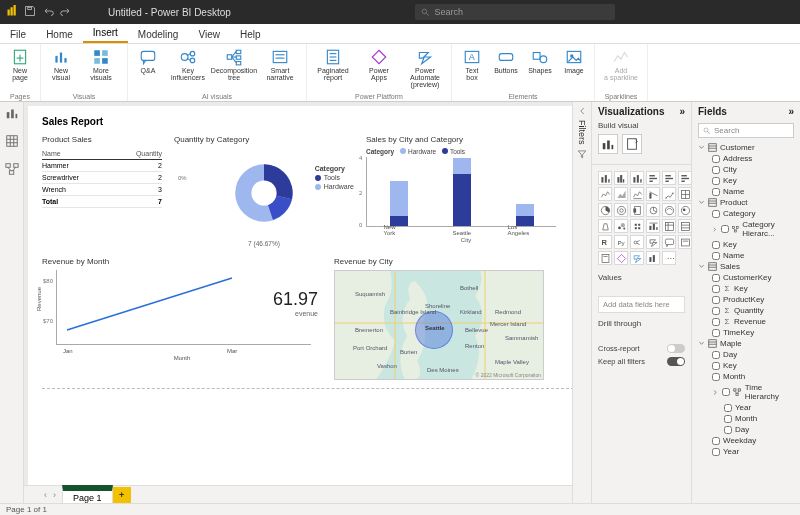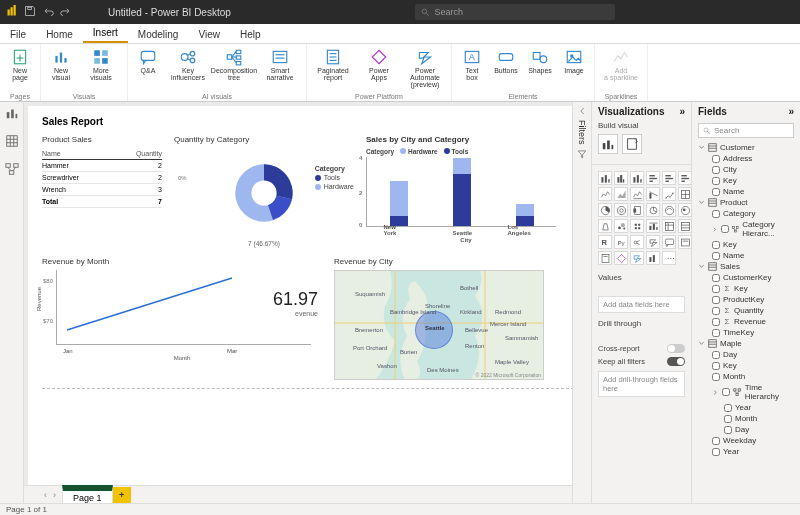--- a/index.html
+++ b/index.html
@@ -41,7 +41,7 @@
   .legend { position:absolute; right:0; top:30px; font-size:7px; color:#444;}
   .legend div { display:flex; align-items:center; gap:3px; margin-bottom:2px;}
   .sw { width:6px; height:6px; border-radius:50%; display:inline-block;}
-  .bar-box { width:200px;font-weight:bold;}
+  .bar-box { width:200px;}
   .bar-legend { font-size:6.5px; color:#444; display:flex; gap:6px; margin-bottom:2px;}
   .barchart { width:190px; height:70px; border-left:1px solid #aaa; border-bottom:1px solid #aaa; display:flex; align-items:flex-end; justify-content:space-around; position:relative;}
   .barchart .tick { position:absolute; left:-8px; font-size:6px; color:#777;}

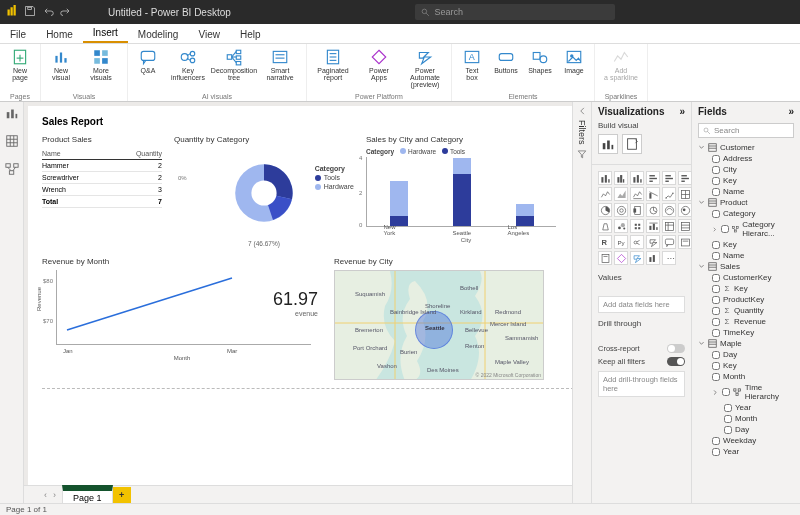--- a/index.html
+++ b/index.html
@@ -735,7 +735,6 @@
         <span>Keep all filters</span>
         <span class="toggle on"></span>
       </div>
-    <div class="viz-field" style="margin-top:3px">Add drill-through fields here</div>
   </div>
 
   <div class="fields-pane">

